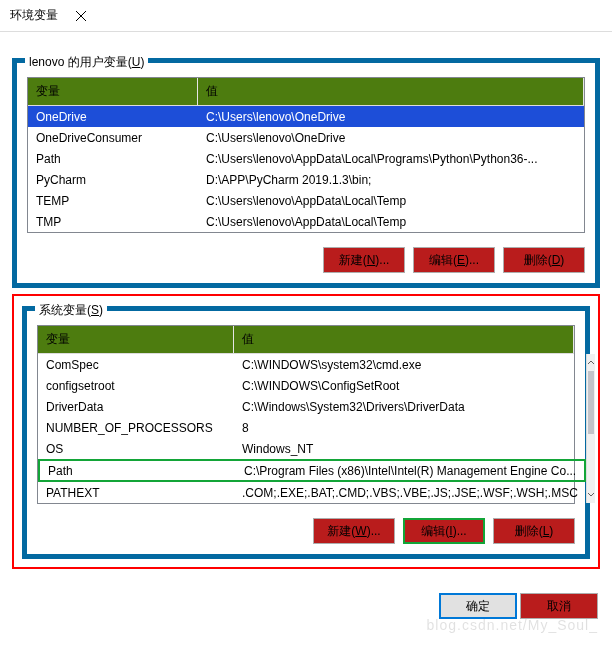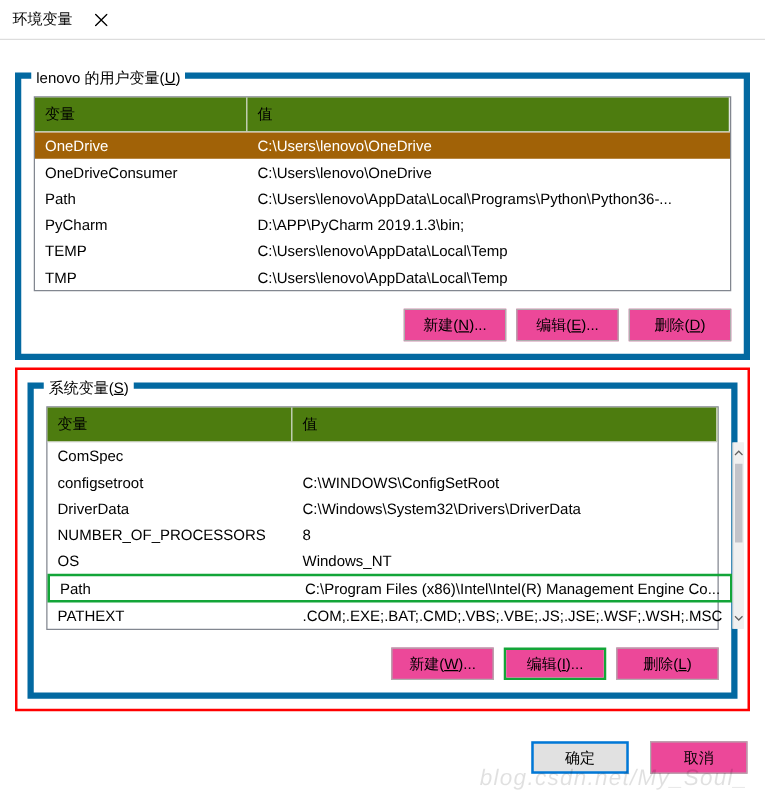--- a/index.html
+++ b/index.html
@@ -27,7 +27,7 @@
 .cell-var{width:170px}
 .cell-var2{width:196px}
 .cell-val{flex:1}
-.row.selected{background:#a16207}
+.row.selected{background:#1d4ed8}
 .row.selected .cell{color:#fff}
 .row.path-hl{border:2px solid #13a538;height:23px}
 .scrollbar{width:17px;background:#f0f0f0;display:flex;flex-direction:column;border-left:1px solid #dcdcdc}

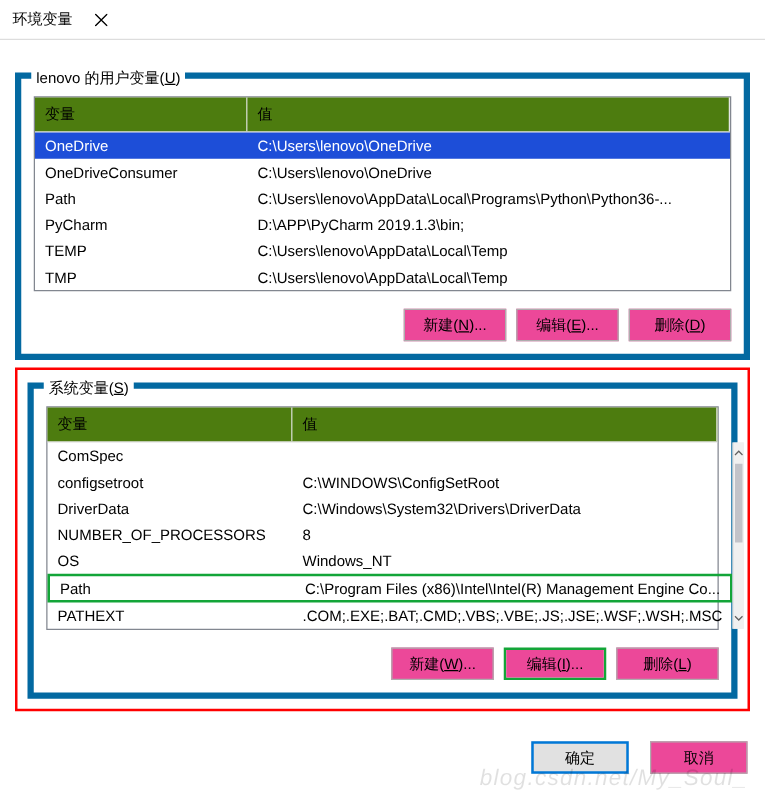--- a/index.html
+++ b/index.html
@@ -35,7 +35,7 @@
 .sb-track{flex:1;background:#f0f0f0;position:relative}
 .sb-thumb{position:absolute;left:1px;right:1px;background:#c2c3c9}
 .btn-row{display:flex;justify-content:flex-end;gap:8px;margin-top:14px}
-.btn{min-width:82px;height:26px;padding:0 12px;background:#ec4899;border:1px solid #adadad;display:flex;align-items:center;justify-content:center;cursor:pointer}
+.btn{min-width:82px;height:26px;padding:0 12px;background:#b91c1c;border:1px solid #adadad;display:flex;align-items:center;justify-content:center;cursor:pointer}
 .btn .hk{text-decoration:underline}
 .edit-hl{border:2px solid #13a538}
 .edit-hl .btn{border:none;min-width:78px;height:22px}

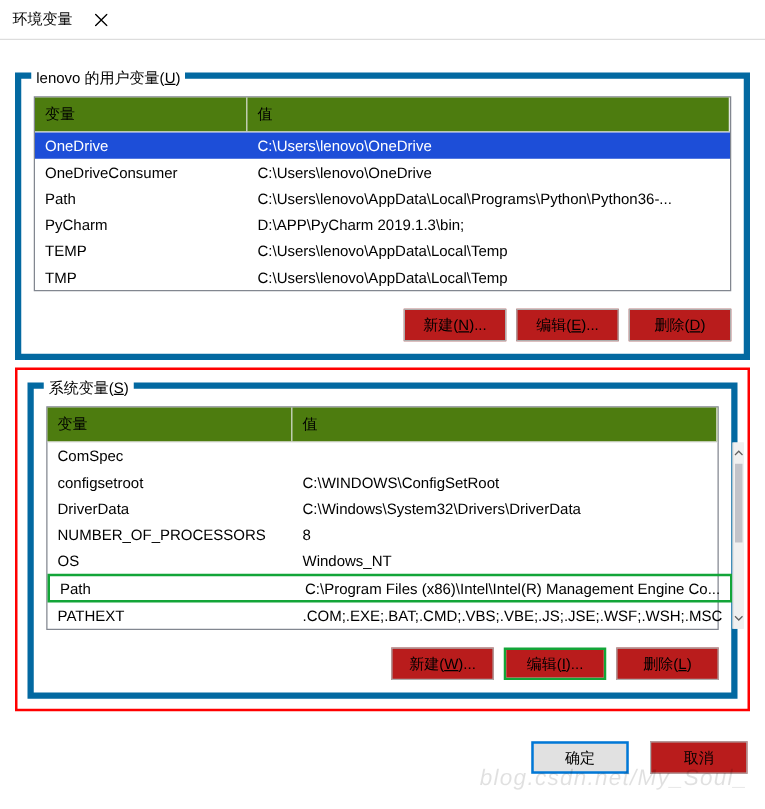--- a/index.html
+++ b/index.html
@@ -127,6 +127,7 @@
           <div class="table-body" id="sys-body">
               <div class="row">
                 <div class="cell cell-var2">ComSpec</div>
+                <div class="cell cell-val">C:\WINDOWS\system32\cmd.exe</div>
               </div>
               <div class="row">
                 <div class="cell cell-var2">configsetroot</div>

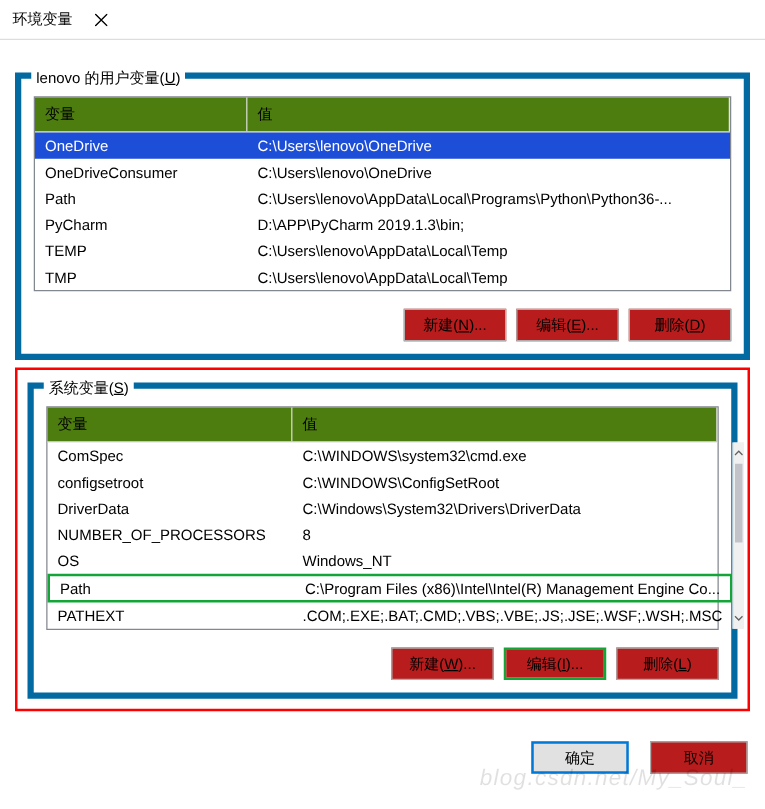--- a/index.html
+++ b/index.html
@@ -39,7 +39,7 @@
 .btn .hk{text-decoration:underline}
 .edit-hl{border:2px solid #13a538}
 .edit-hl .btn{border:none;min-width:78px;height:22px}
-.footer{display:flex;justify-content:flex-end;gap:17px;padding:14px 14px 14px 0}
+.footer{display:flex;justify-content:flex-end;gap:3px;padding:14px 14px 14px 0}
 .footer .btn{min-width:78px}
 .ok-btn{border:2px solid #0078d7;background:#e1e1e1}
 .watermark{position:absolute;right:14px;bottom:14px;color:rgba(0,0,0,0.12);font-size:18px;font-style:italic;letter-spacing:1px;pointer-events:none}

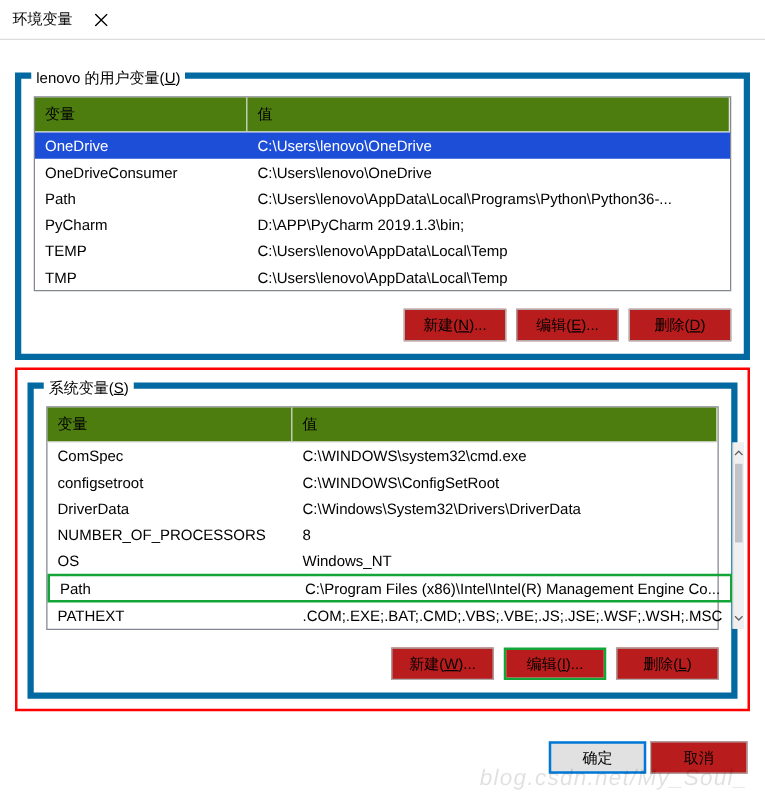--- a/index.html
+++ b/index.html
@@ -42,7 +42,7 @@
 .footer{display:flex;justify-content:flex-end;gap:3px;padding:14px 14px 14px 0}
 .footer .btn{min-width:78px}
 .ok-btn{border:2px solid #0078d7;background:#e1e1e1}
-.watermark{position:absolute;right:14px;bottom:14px;color:rgba(0,0,0,0.12);font-size:18px;font-style:italic;letter-spacing:1px;pointer-events:none}
+.watermark{position:absolute;right:14px;bottom:14px;color:rgba(0,0,0,0.12);font-size:14px;letter-spacing:1px;pointer-events:none}
 </style>
 </head>
 <body>

